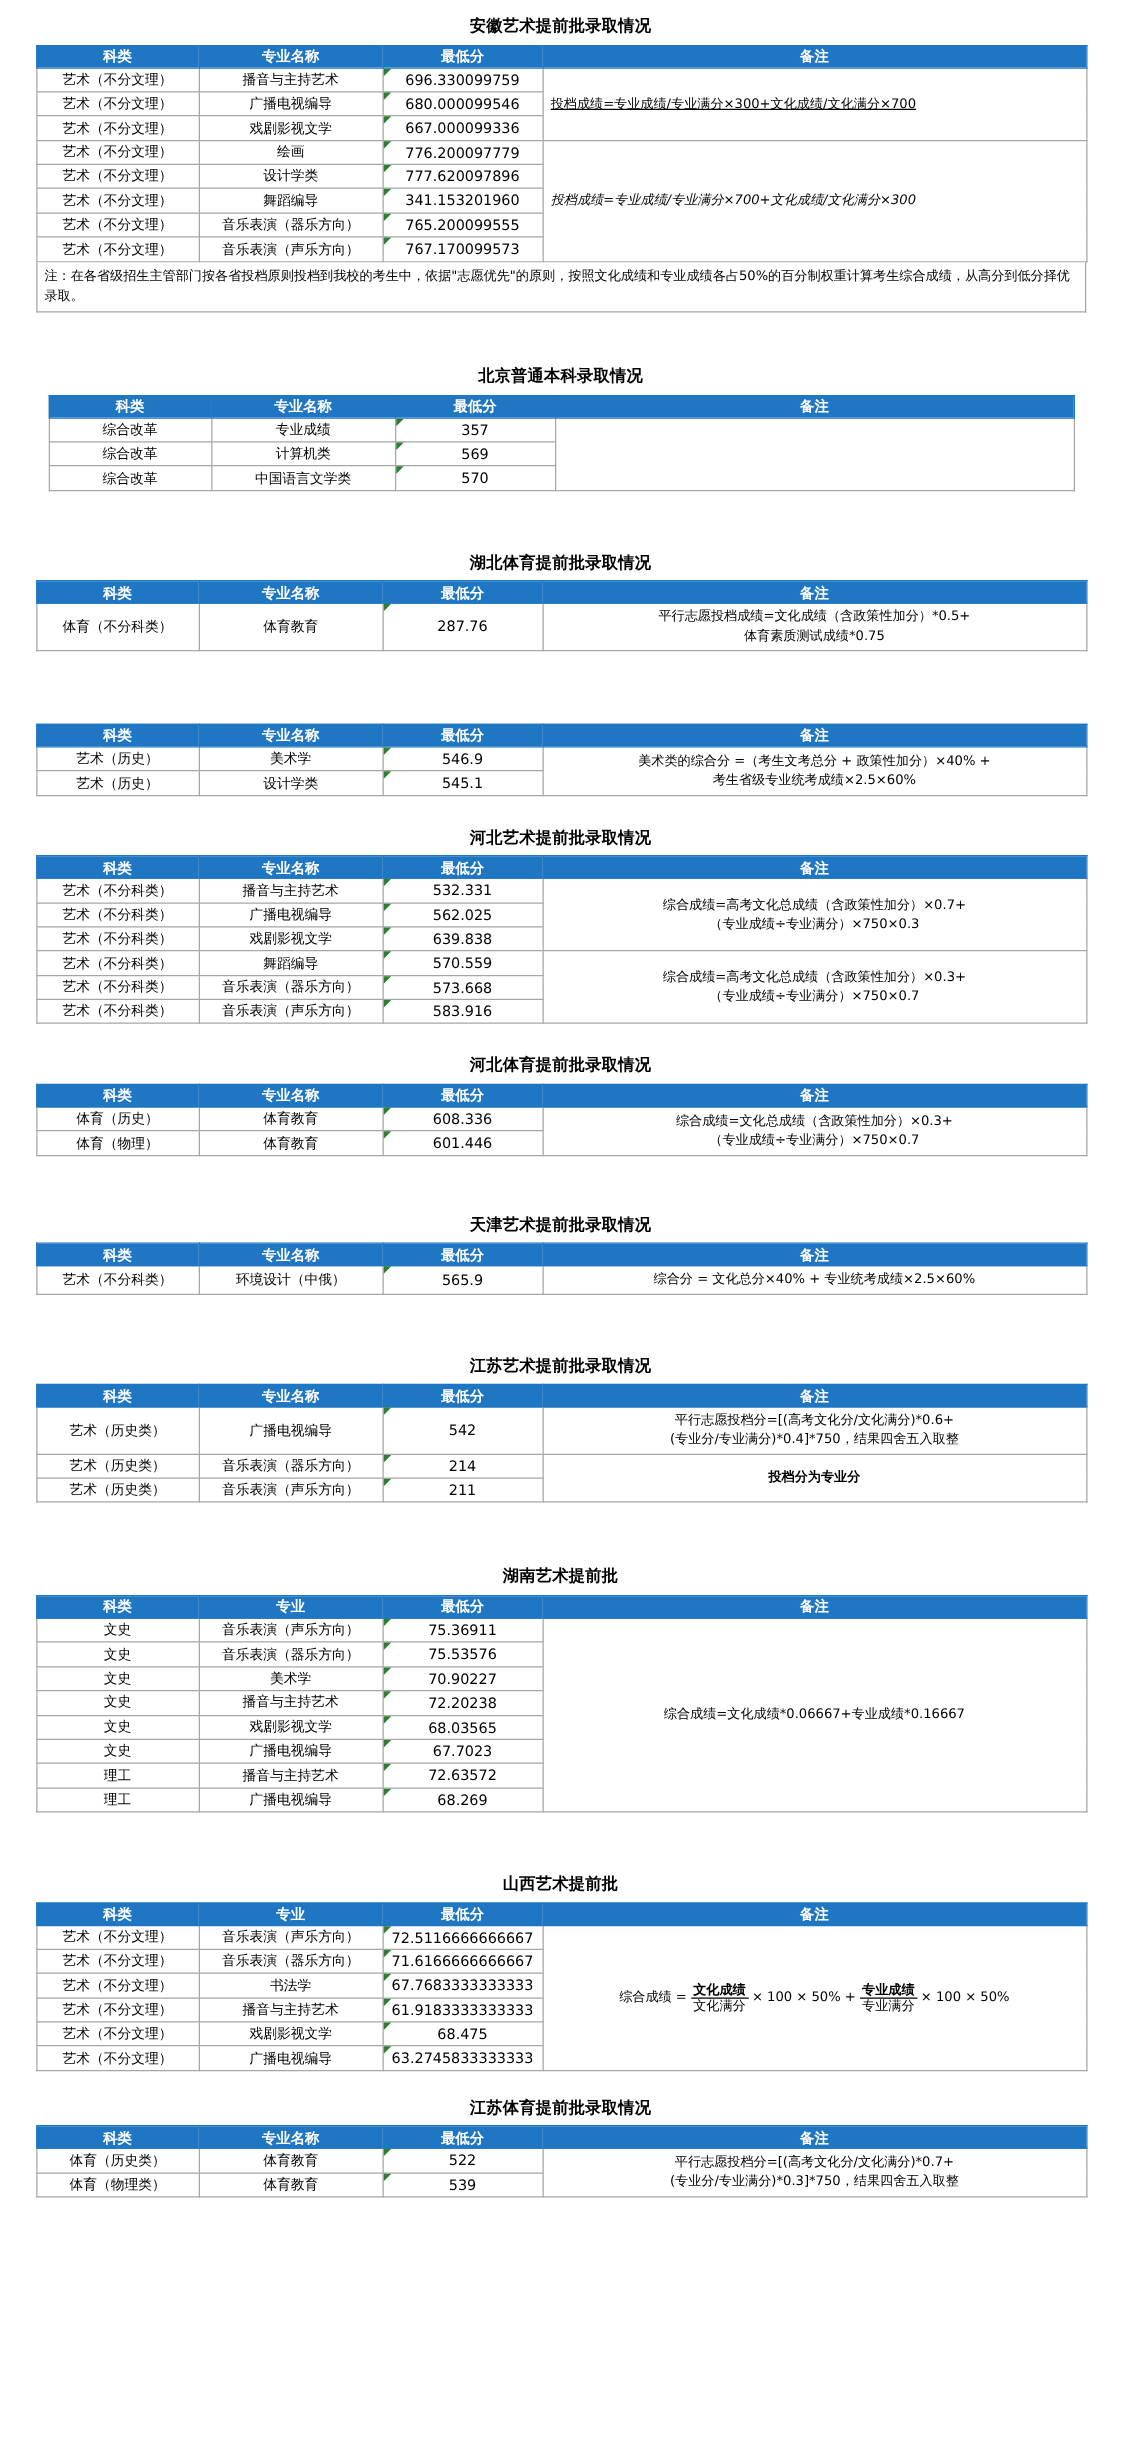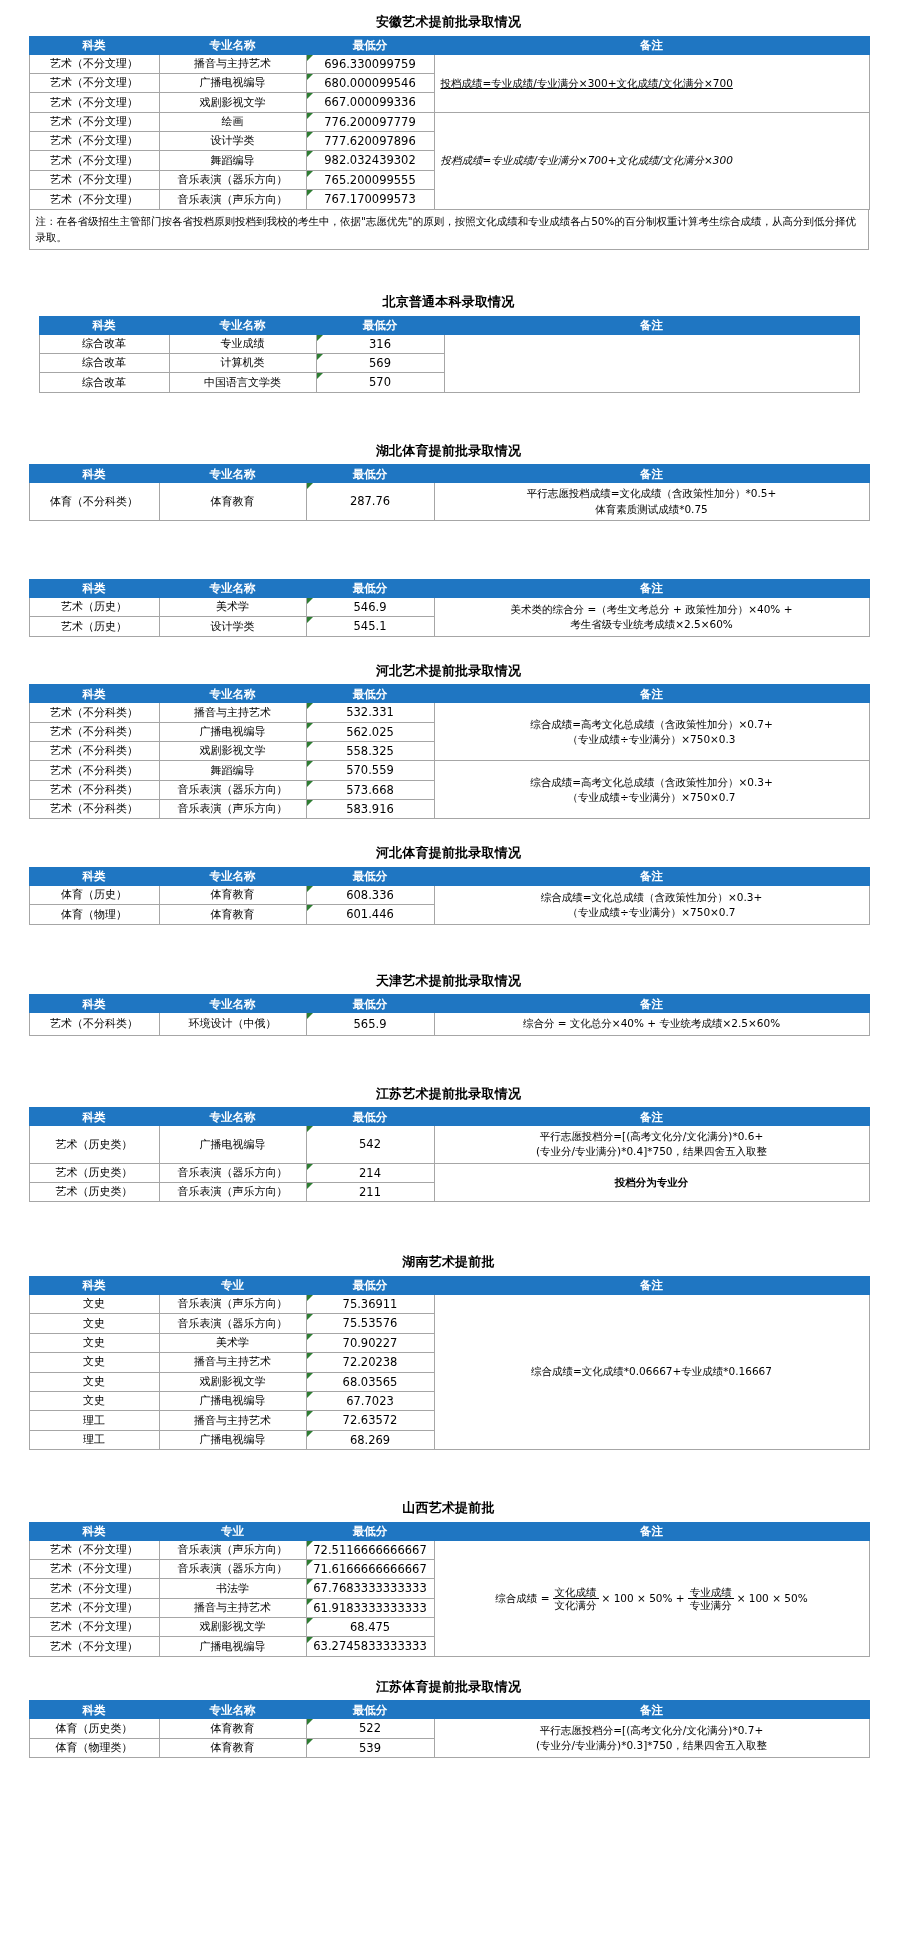--- a/index.html
+++ b/index.html
@@ -157,7 +157,7 @@
             <tr style="height: 16px;">
               <td class="kl">艺术（不分文理）</td>
               <td class="major">舞蹈编导</td>
-              <td class="score"><span>982.032439302</span></td>
+              <td class="score"><span>341.153201960</span></td>
             </tr>
             <tr style="height: 16px;">
               <td class="kl">艺术（不分文理）</td>

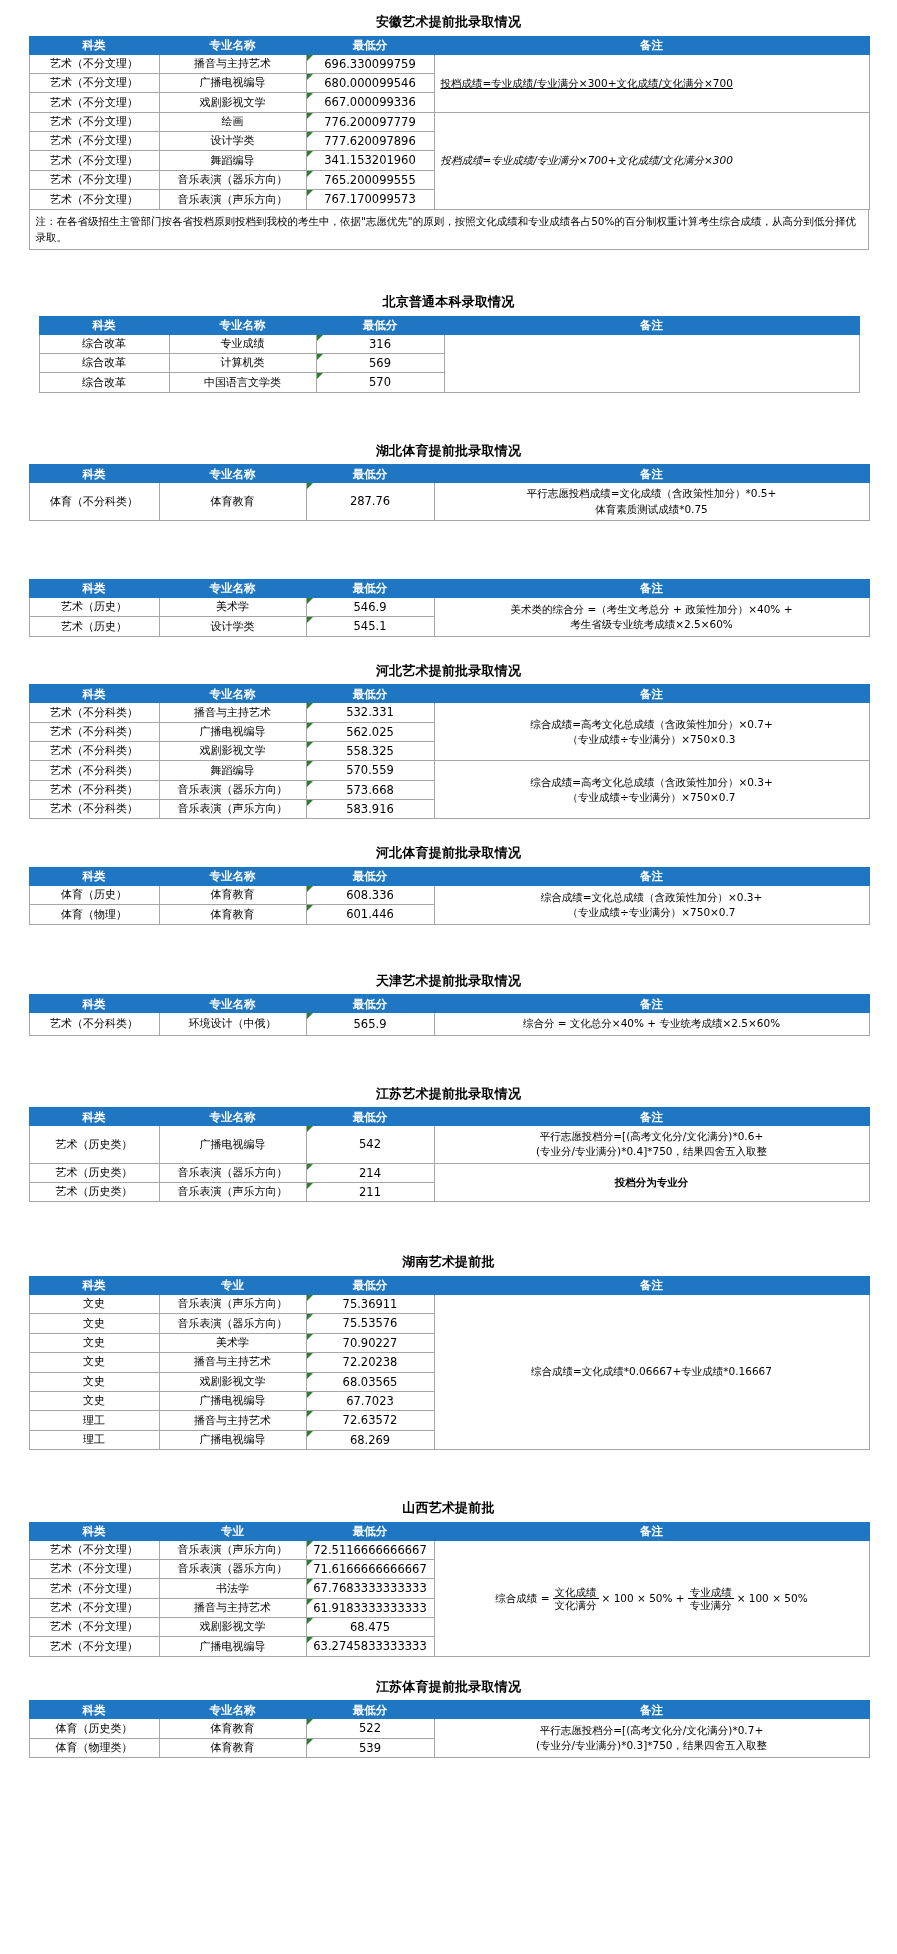--- a/index.html
+++ b/index.html
@@ -196,7 +196,7 @@
             <tr style="height: 17px;">
               <td class="kl">综合改革</td>
               <td class="major">专业成绩</td>
-              <td class="score"><span>316</span></td>
+              <td class="score"><span>357</span></td>
               <td class="note" rowspan="3" style="text-align: center;">
                 <div></div>
               </td>

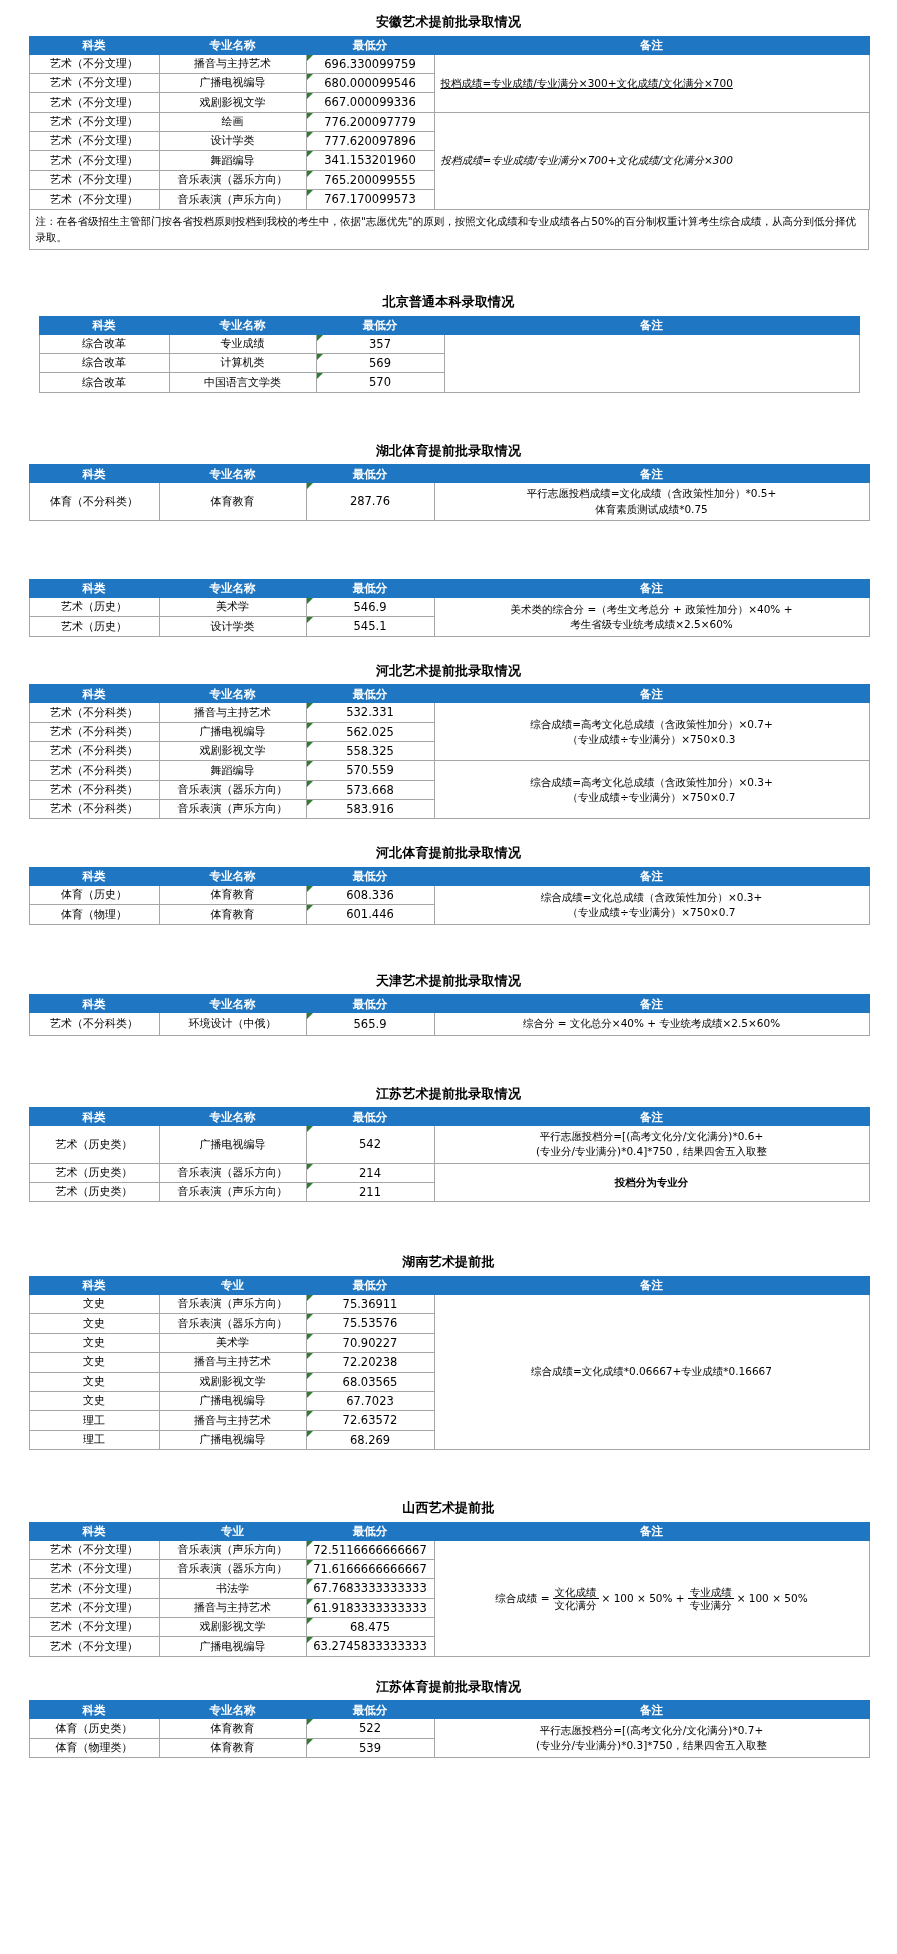--- a/index.html
+++ b/index.html
@@ -319,7 +319,7 @@
             <tr style="height: 17px;">
               <td class="kl">艺术（不分科类）</td>
               <td class="major">戏剧影视文学</td>
-              <td class="score"><span>558.325</span></td>
+              <td class="score"><span>639.838</span></td>
             </tr>
             <tr style="height: 17px;">
               <td class="kl">艺术（不分科类）</td>

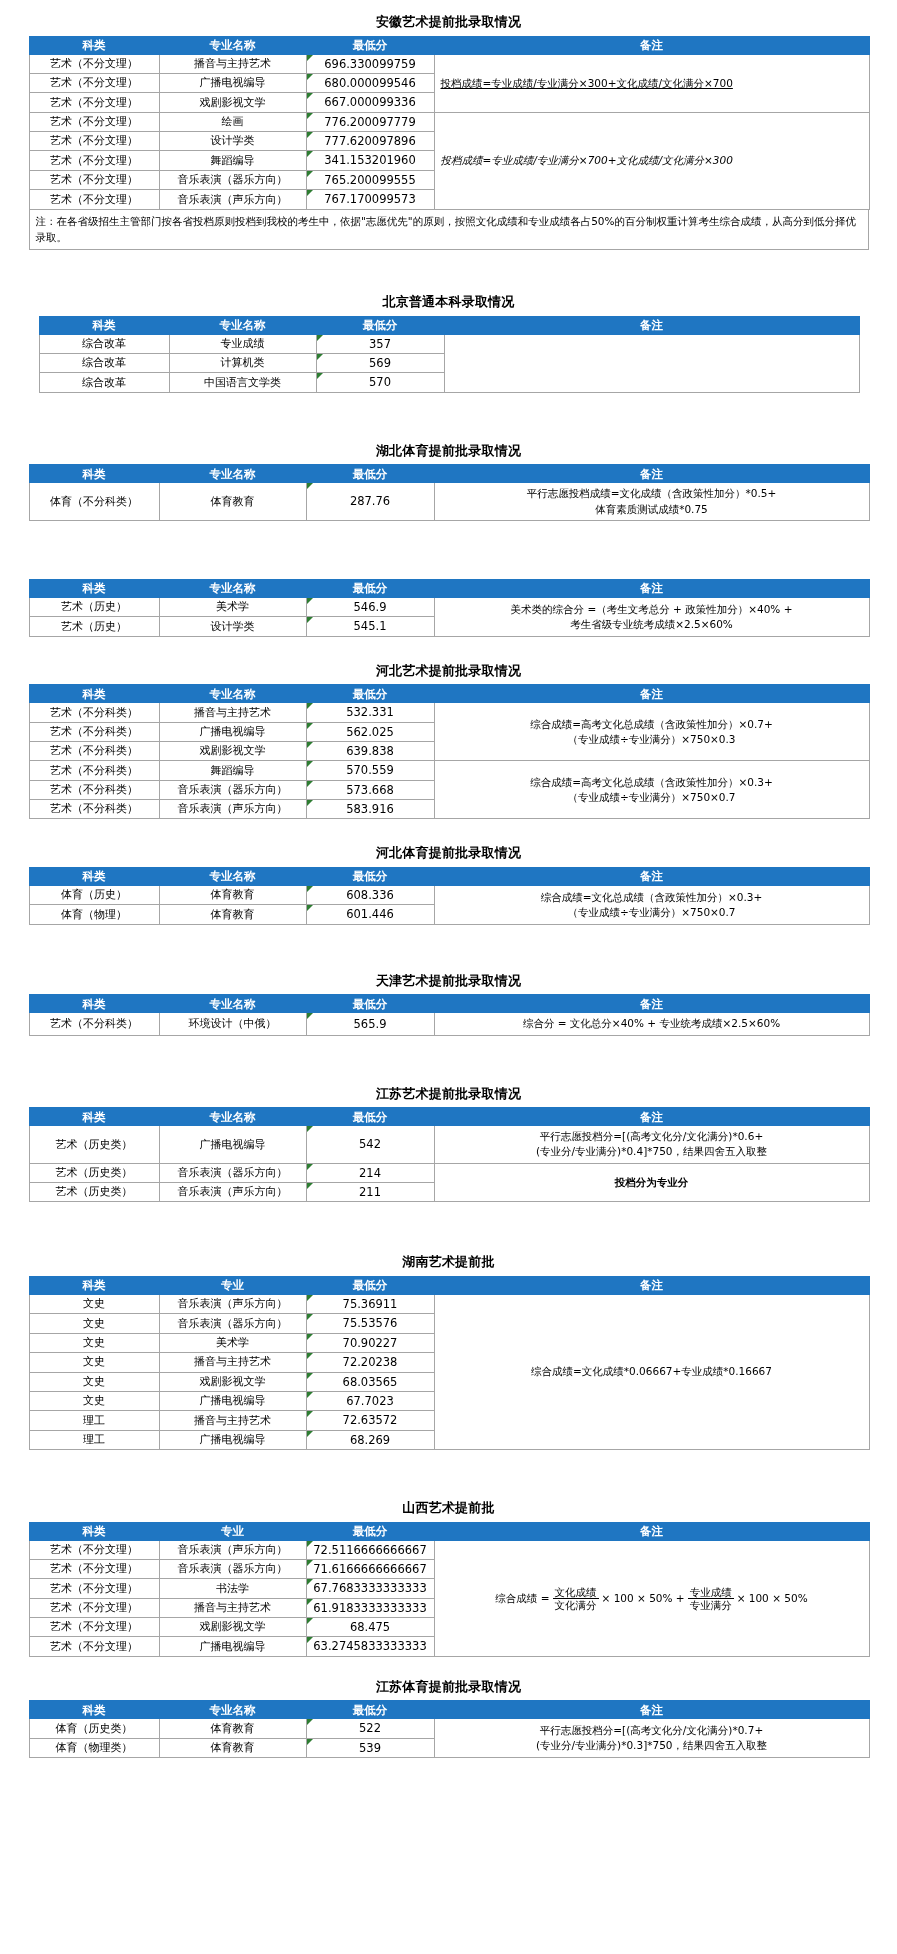--- a/index.html
+++ b/index.html
@@ -96,7 +96,7 @@
     vertical-align: middle;
     line-height: 1.15;
   }
-  .frac .num { padding: 0 2px; }
+  .frac .num { padding: 0 2px; font-weight: bold; }
   .frac .den { padding: 0 2px; border-top: 1px solid #000; }
 </style>
 </head>

